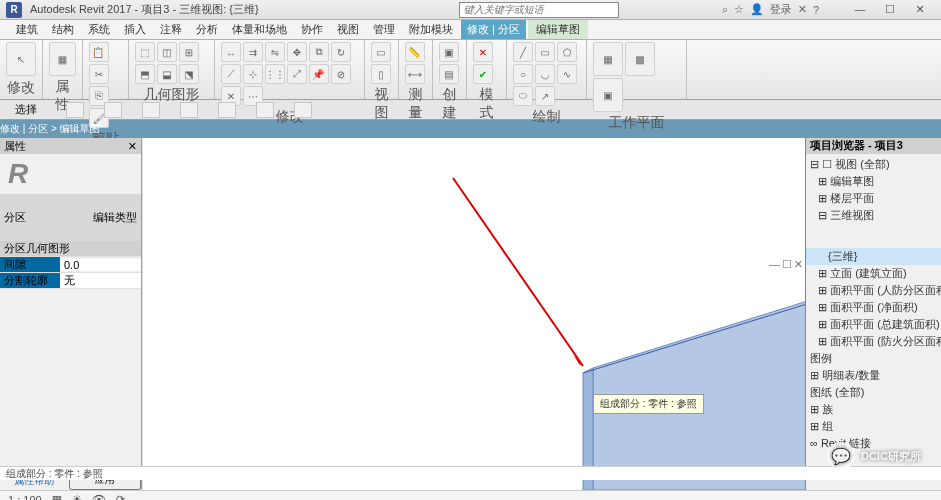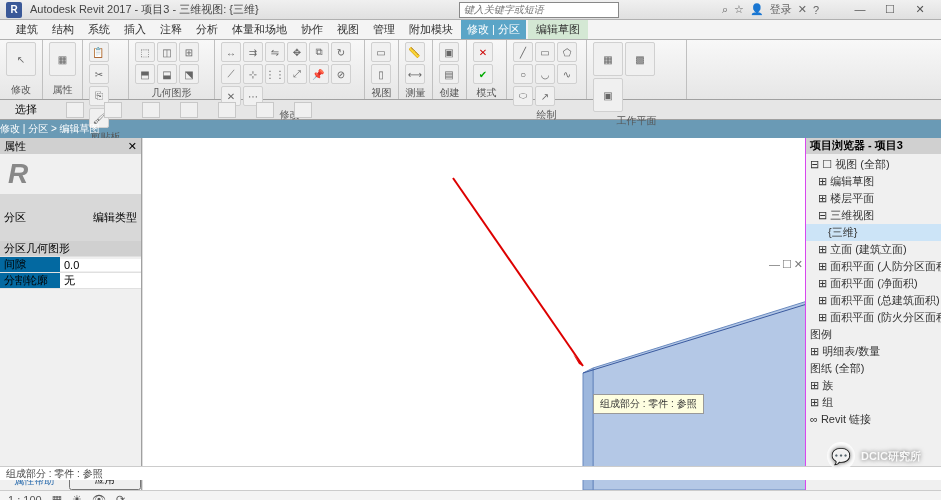--- a/index.html
+++ b/index.html
@@ -24,7 +24,7 @@
   .panel .icons { display:flex; gap:2px; flex-wrap:wrap; }
   .ico { width:20px; height:20px; background:#f0f0f0; border:1px solid #d0d0d0; border-radius:2px; display:flex; align-items:center; justify-content:center; font-size:10px; color:#666; }
   .ico.big { width:30px; height:34px; }
-  .panel .label { text-align:center; font-size:10px; color:#555; padding-top:2px; }
+  .panel .label { text-align:center; font-size:14px; color:#555; padding-top:2px; }
   
   .quickbar { height:20px; background:#e6e6e6; border-bottom:1px solid #a0a0a0; display:flex; align-items:center; padding:0 6px; gap:20px; }
   .qbtn { width:18px; height:16px; background:#f0f0f0; border:1px solid #c8c8c8; }

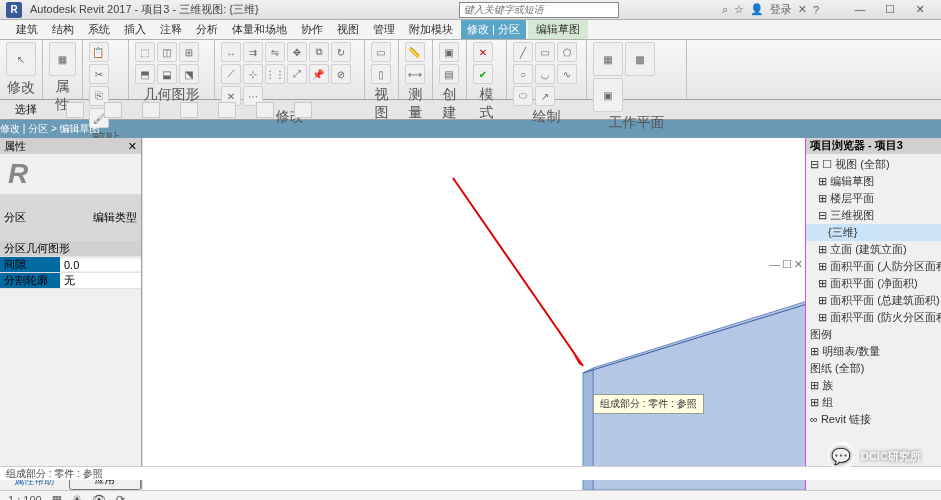--- a/index.html
+++ b/index.html
@@ -54,7 +54,7 @@
   .browser .node { padding:1px 0 1px 4px; white-space:nowrap; color:#333; }
   .browser .node.l1 { padding-left:12px; }
   .browser .node.l2 { padding-left:22px; }
-  .browser .sel { background:#cce4f7; }
+  .browser .sel { background:#cce4f7;margin-top:24px; }
   .msgbar { position:absolute; bottom:20px; left:0; right:0; height:14px; background:#fff; font-size:10px; color:#444; padding:0 6px; border-top:1px solid #ccc; }
   .watermark { position:absolute; right:20px; bottom:30px; color:rgba(255,255,255,.9); font-size:22px; font-weight:bold; text-shadow:0 0 4px rgba(0,0,0,.6); display:flex; align-items:center; gap:6px; }
   .watermark .wx { width:28px; height:28px; background:rgba(255,255,255,.8); border-radius:50%; display:flex; align-items:center; justify-content:center; font-size:16px; }

